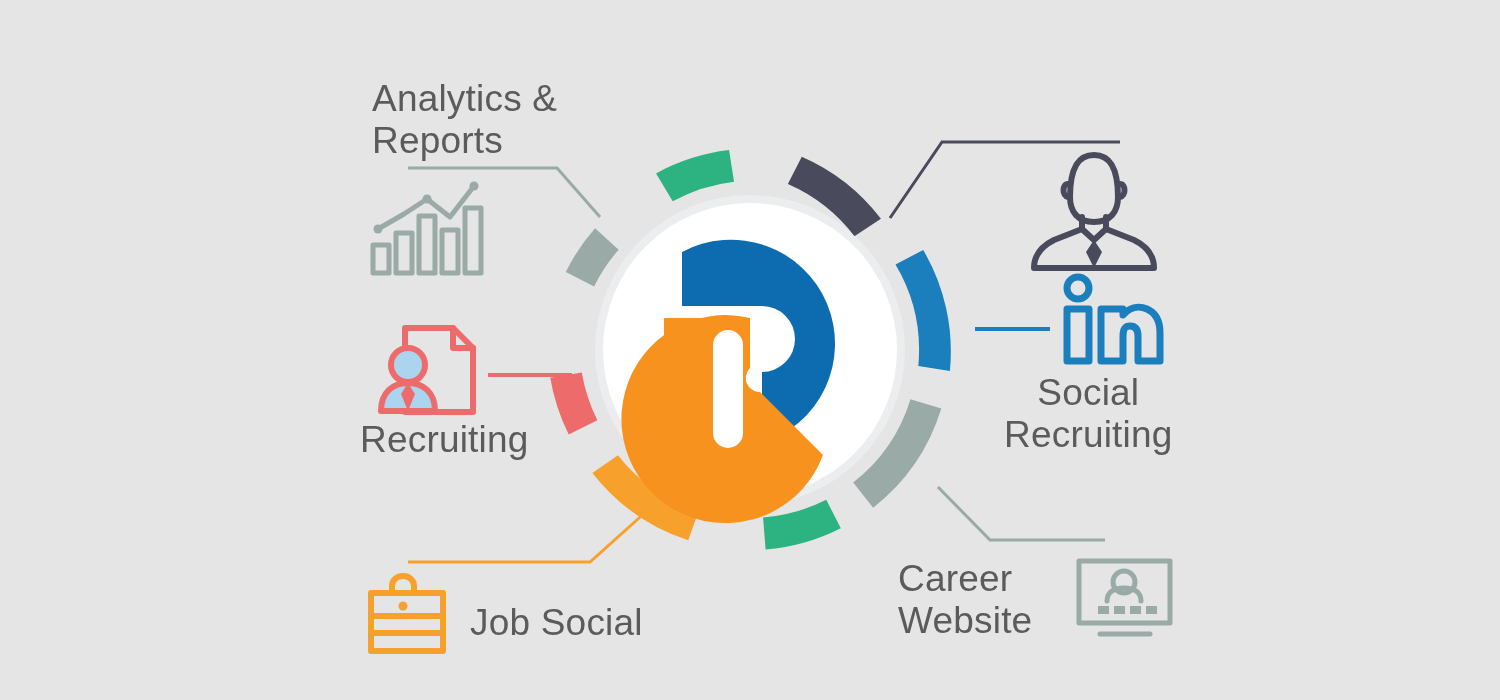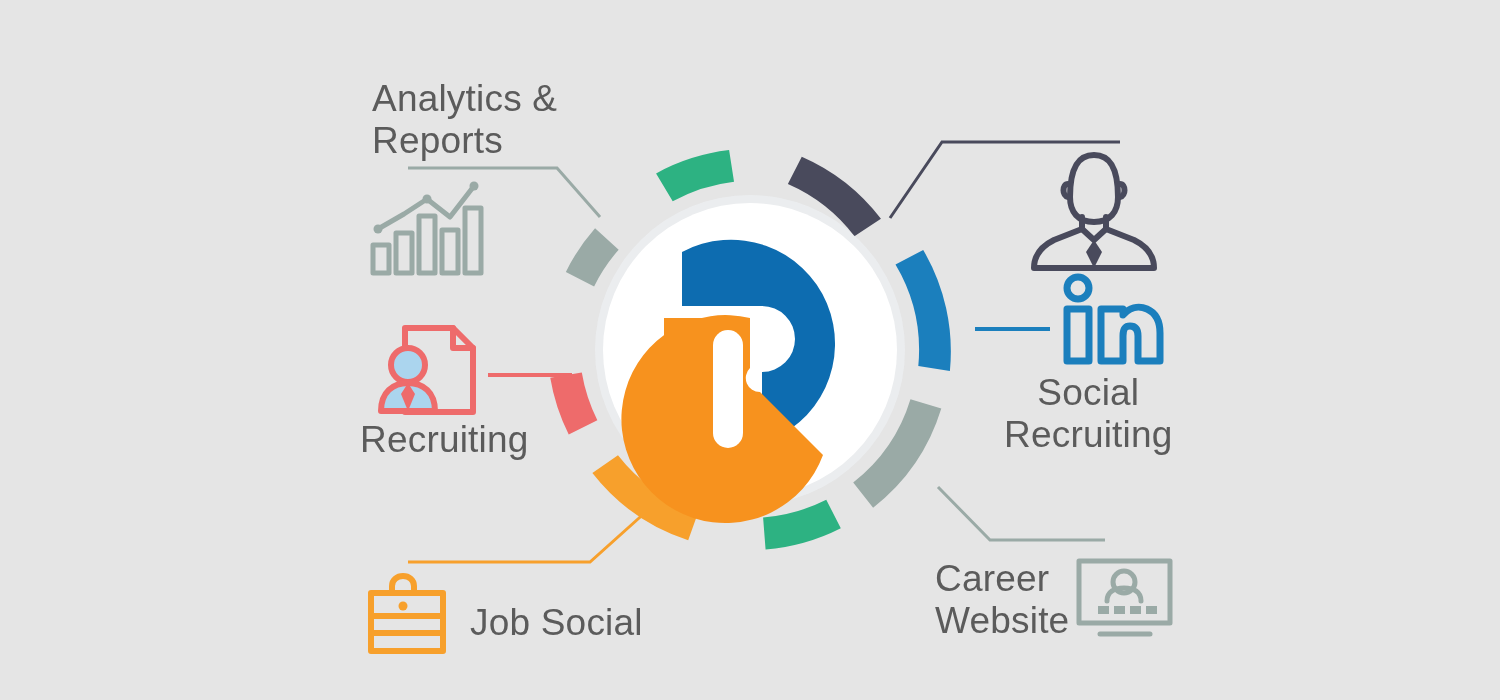--- a/index.html
+++ b/index.html
@@ -42,7 +42,7 @@
   .lbl-analytics { left: 372px; top: 78px;  text-align: left; }
   .lbl-portal    { left: 947px; top: 88px;  text-align: left; }
   .lbl-social    { left: 1004px; top: 372px; text-align: center; }
-  .lbl-website   { left: 898px; top: 558px; text-align: left; margin-left: 37px; }
+  .lbl-website   { left: 898px; top: 558px; text-align: left; }
   .lbl-joborders { left: 470px; top: 602px; text-align: left; }
   .lbl-candidate { left: 360px; top: 419px; text-align: left; }
 </style>

